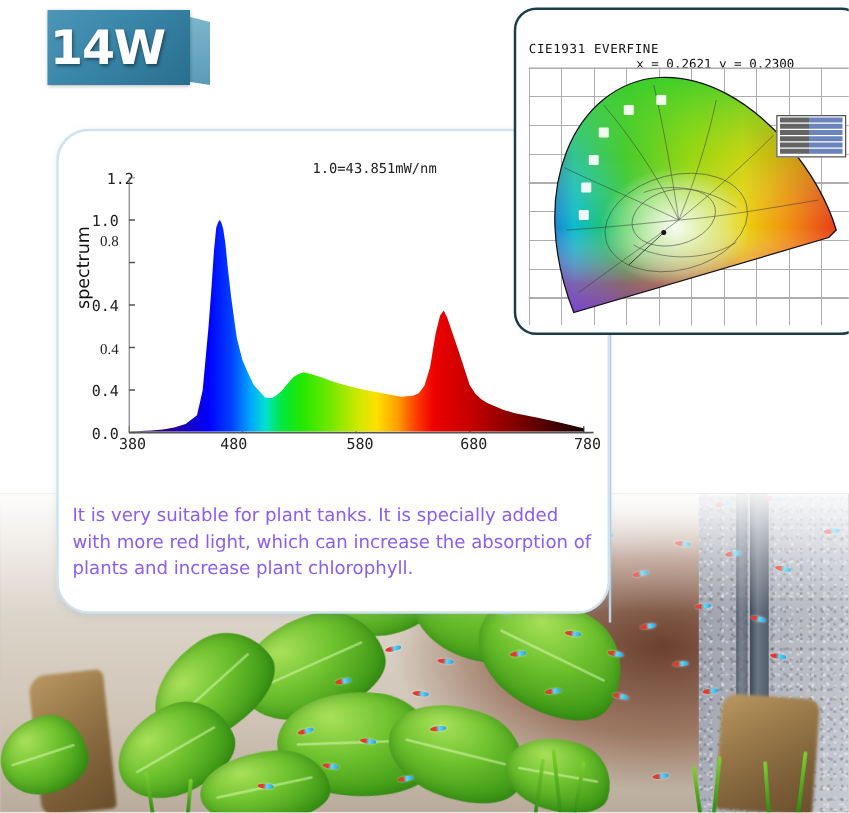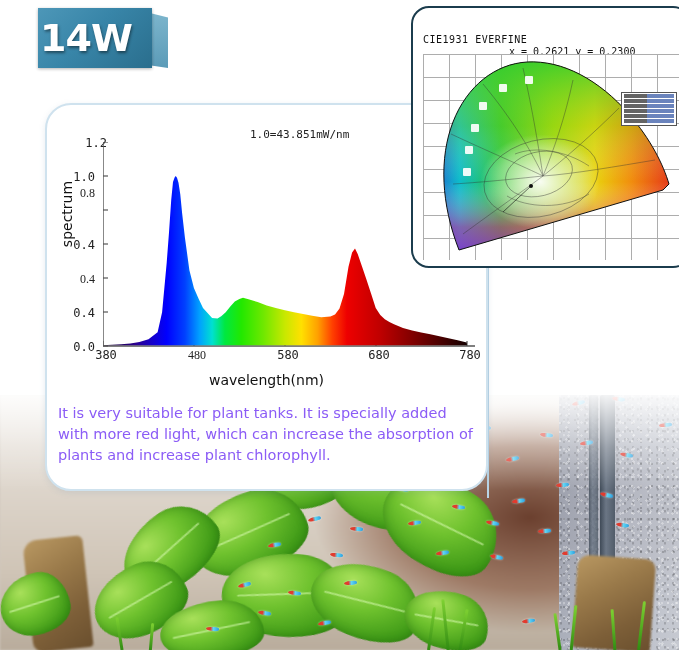--- a/index.html
+++ b/index.html
@@ -314,7 +314,7 @@
   <div class="ytick" style="left:16px;top:230px;">0.0</div>
 
   <div class="xtick" style="left:36px;text-align:center;">380</div>
-  <div class="xtick" style="left:127px;font-family:Liberation Serif, serif;">480</div>
+  <div class="xtick" style="left:117px;">480</div>
   <div class="xtick" style="left:218px;">580</div>
   <div class="xtick" style="left:309px;">680</div>
   <div class="xtick" style="left:400px;">780</div>

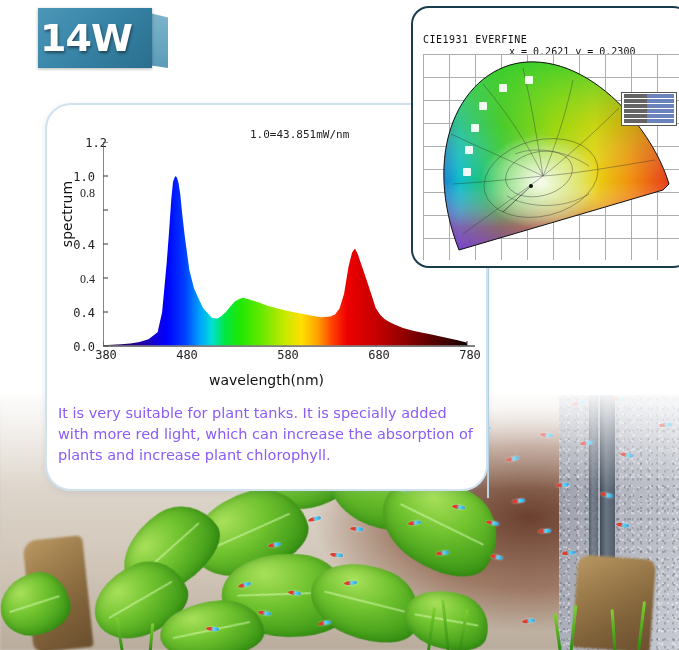--- a/index.html
+++ b/index.html
@@ -303,7 +303,6 @@
 <div id="chart">
   <div class="note">1.0=43.851mW/nm</div>
   <div class="y-title">spectrum</div>
-  <div class="x-title">wavelength(nm)</div>
 
   <div class="ytick" style="left:28px;top:26px;">1.2</div>
   <div class="ytick" style="left:16px;top:60px;">1.0</div>

